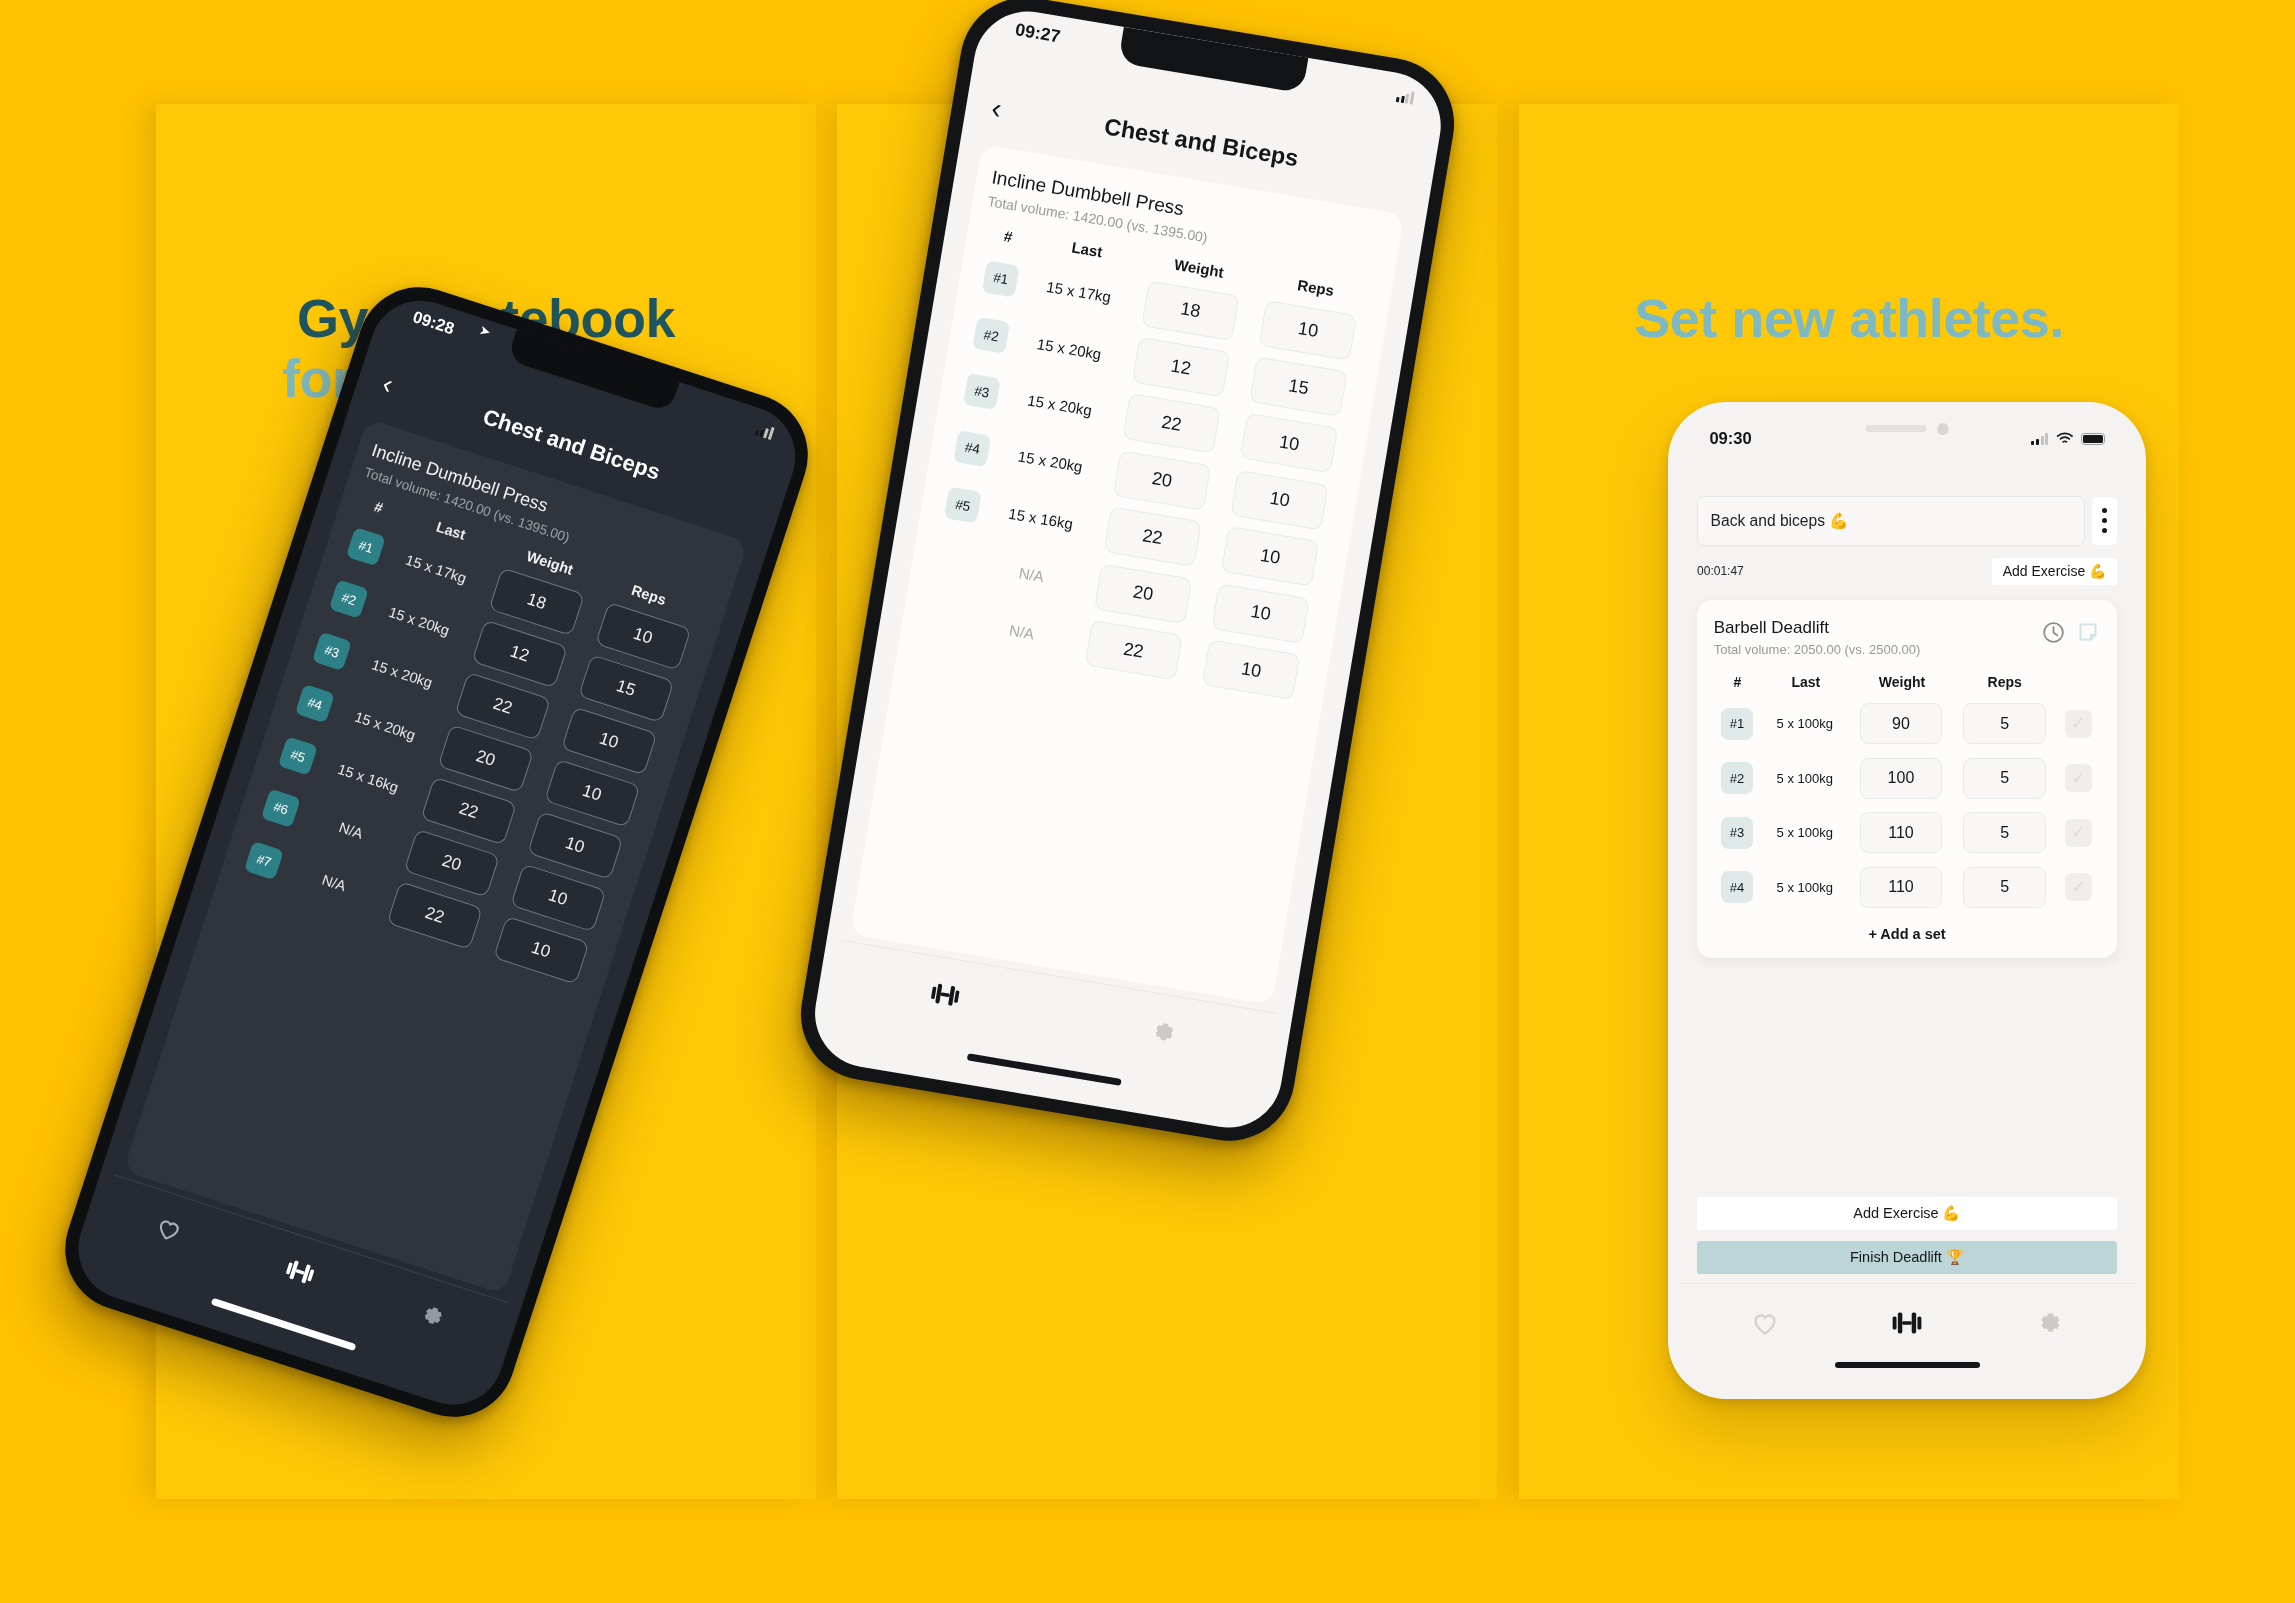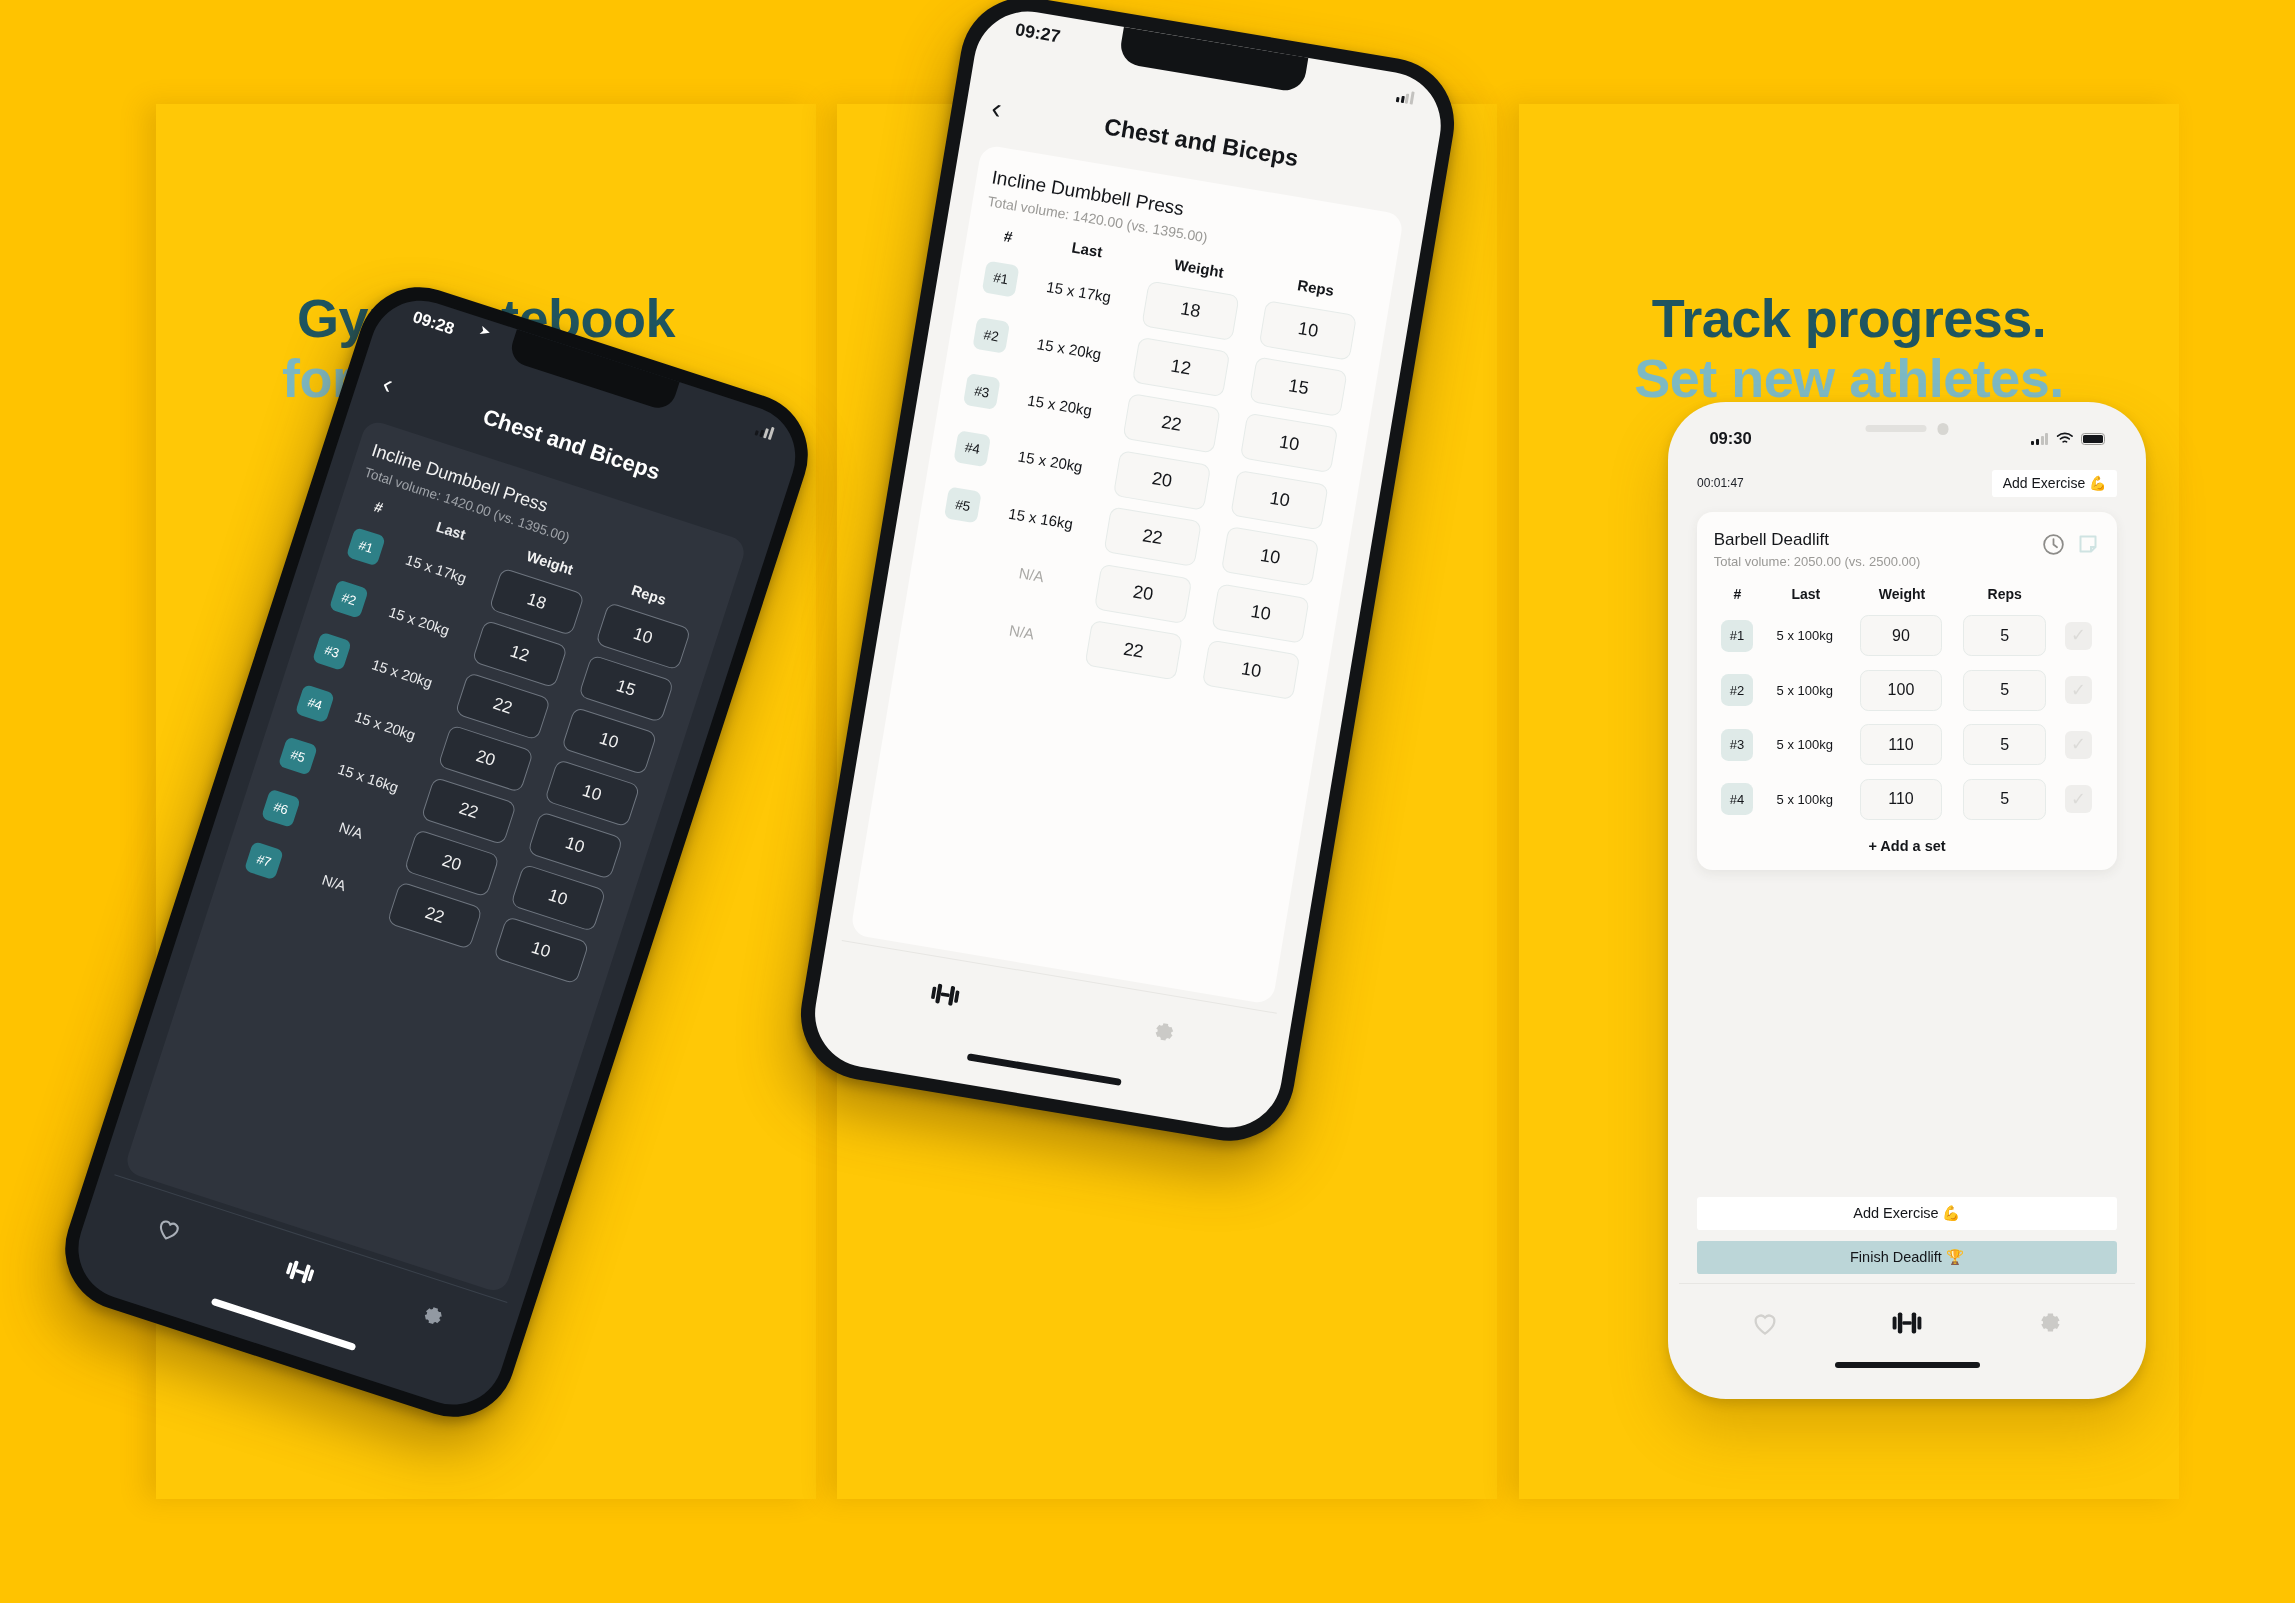--- a/index.html
+++ b/index.html
@@ -285,7 +285,6 @@
 
   <div class="panel" id="panel-3">
     <div class="headline" id="headline-3">
-      <span class="l1">Track progress.</span>
       <span class="l2">Set new athletes.</span>
     </div>
   </div>

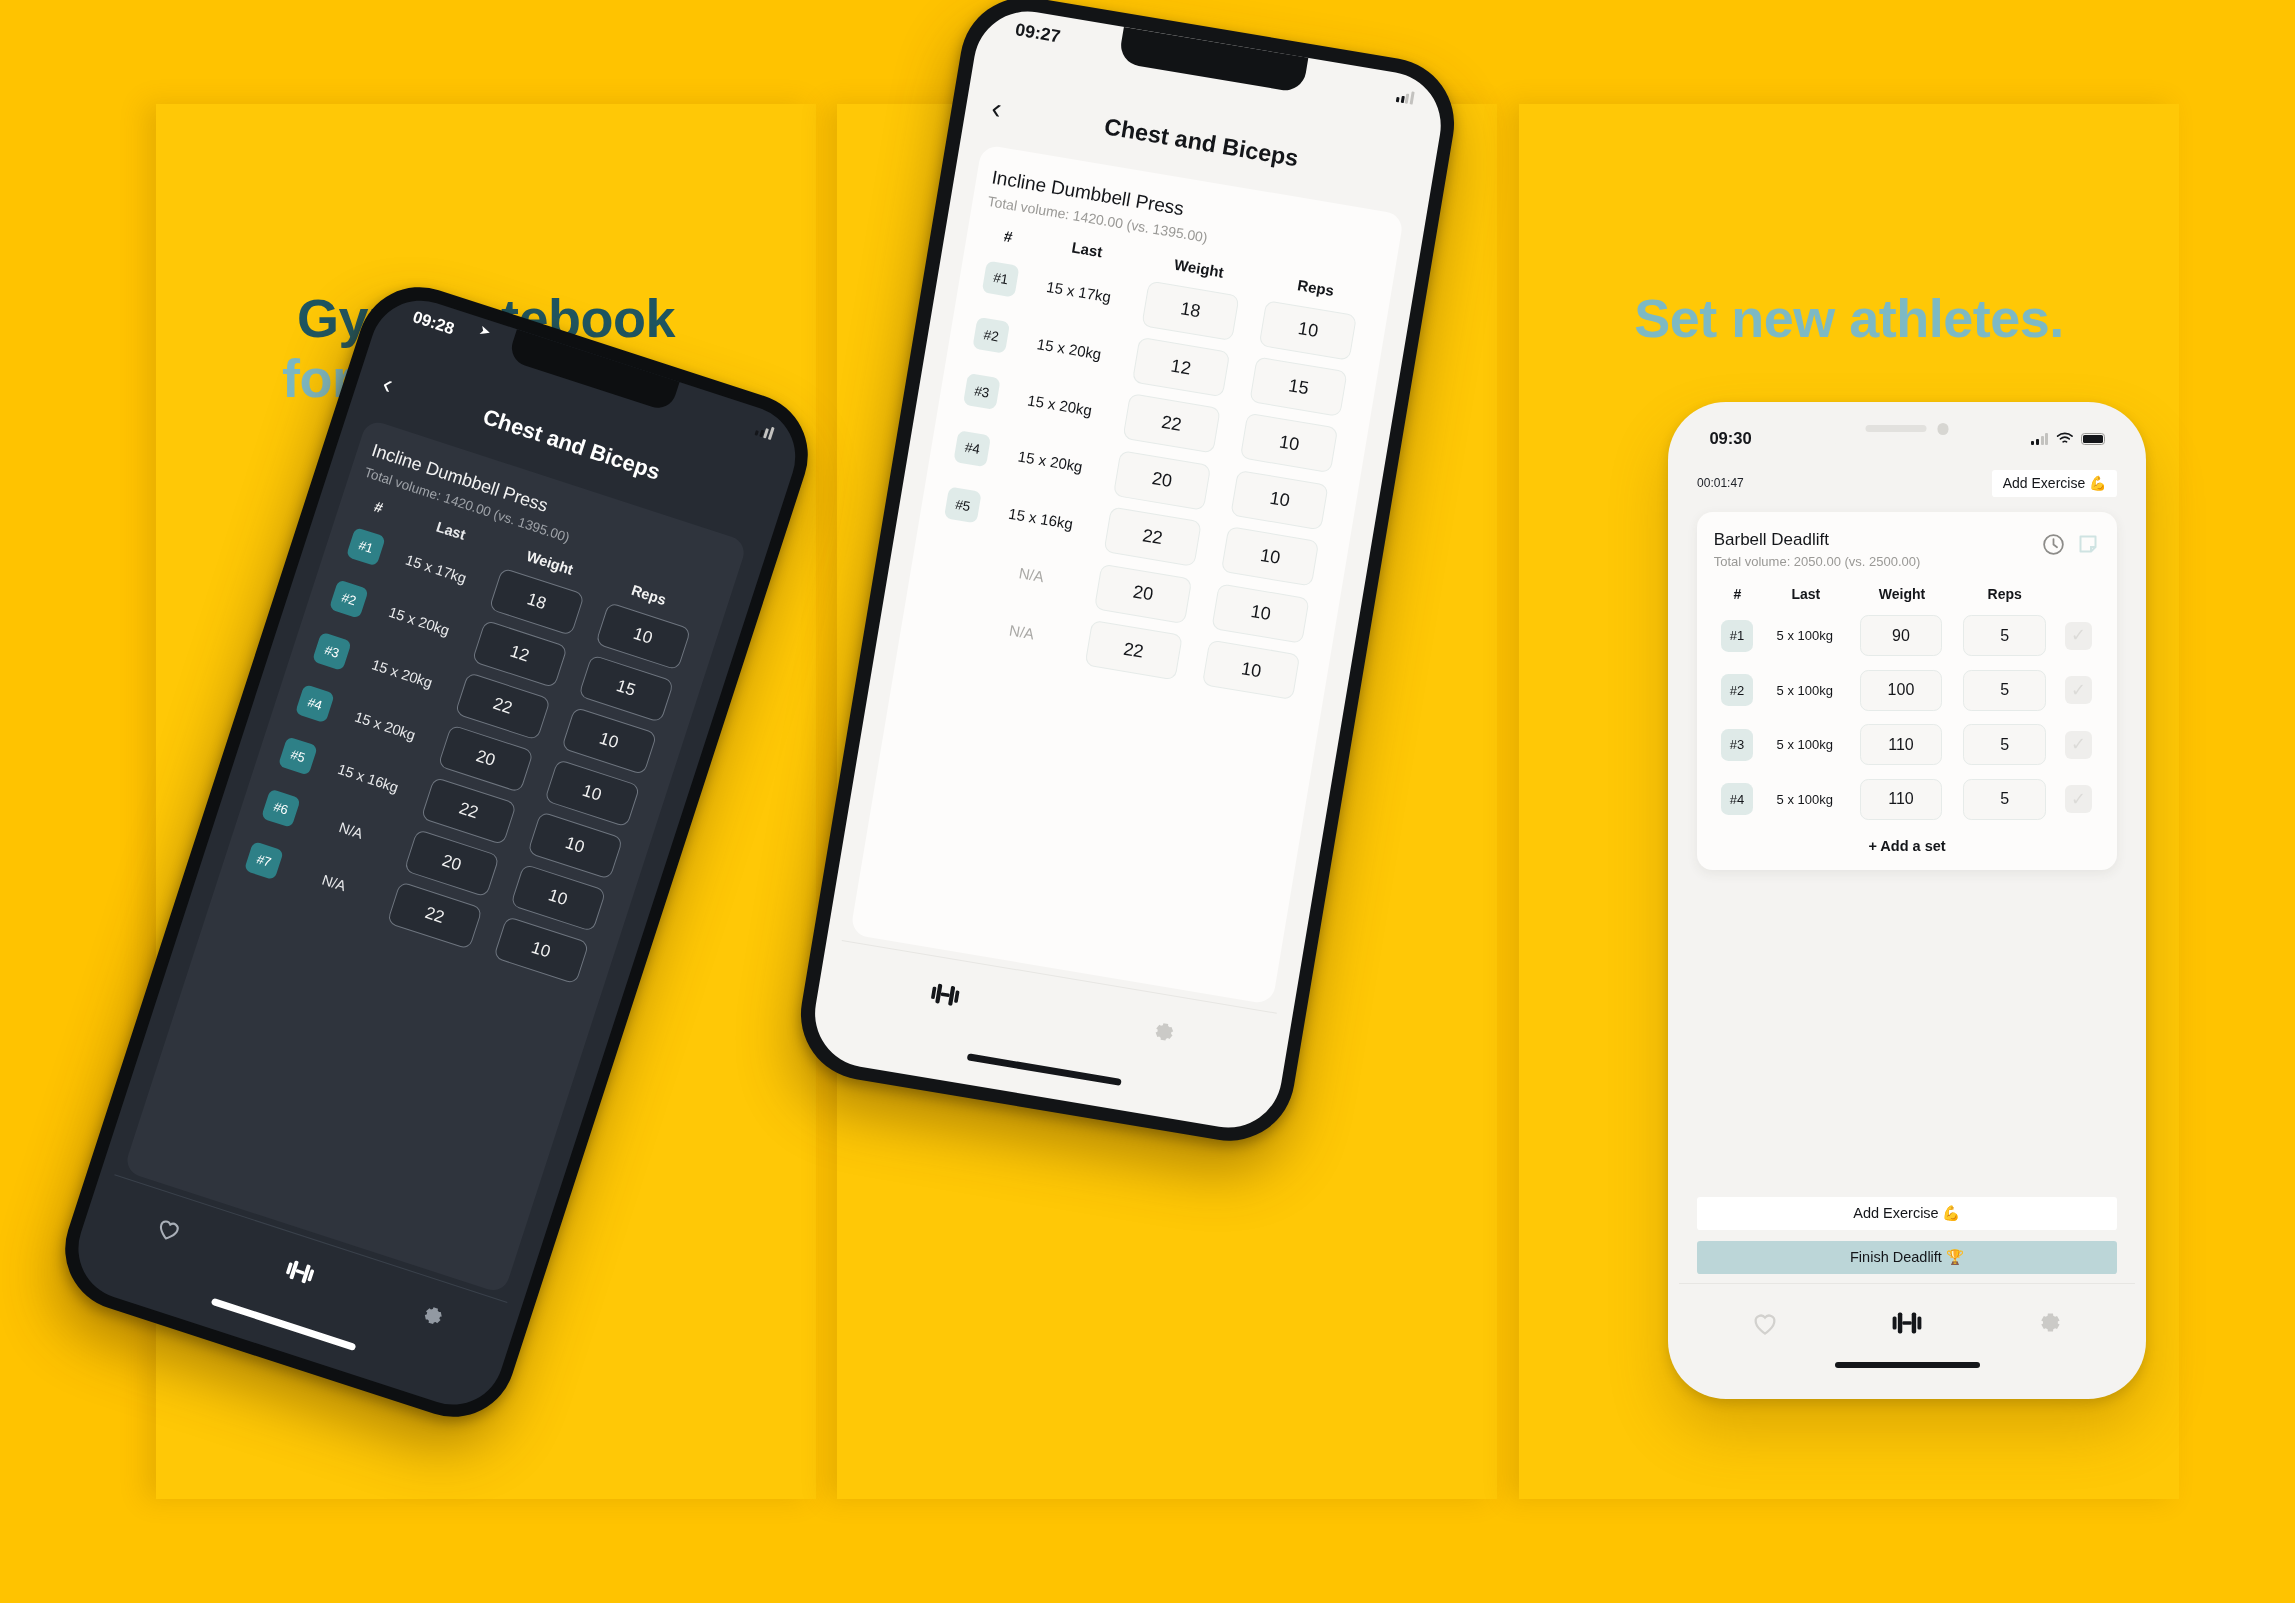--- a/index.html
+++ b/index.html
@@ -511,6 +511,14 @@
 
       <div class="p3-content">
 
+        <div class="wk-row">
+          <div class="wk-name">Back and biceps 💪</div>
+          <div class="kebab">
+              <i></i>
+              <i></i>
+              <i></i>
+            </div>
+        </div>
 
         <div class="timer-row">
           <div class="timer">00:01:47</div>

